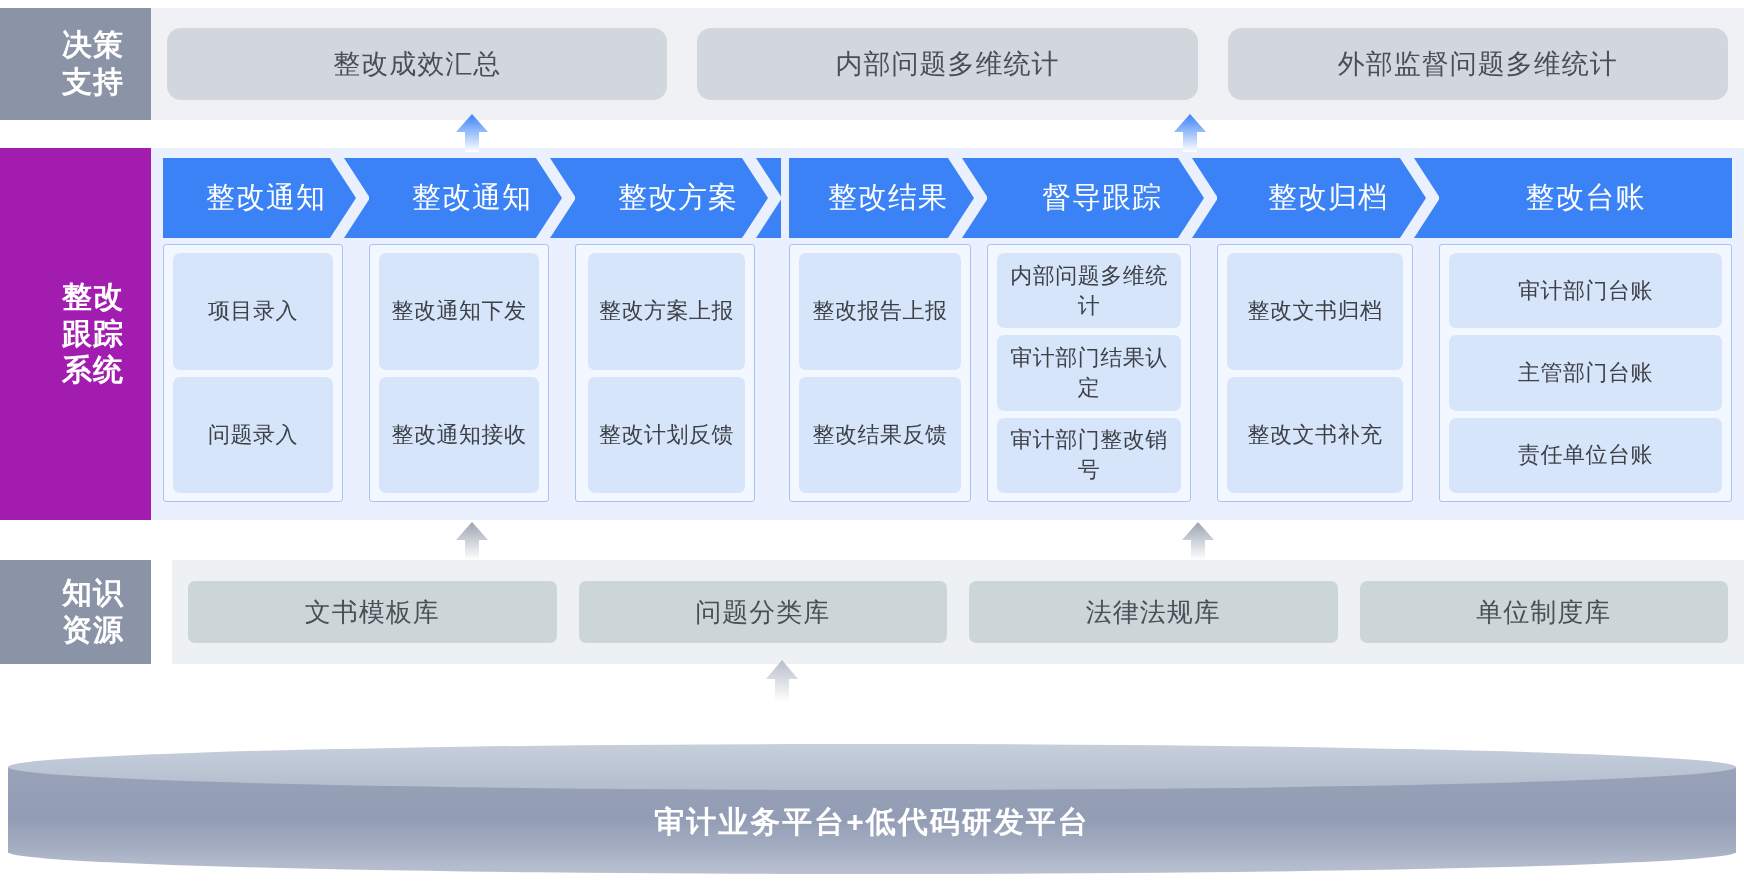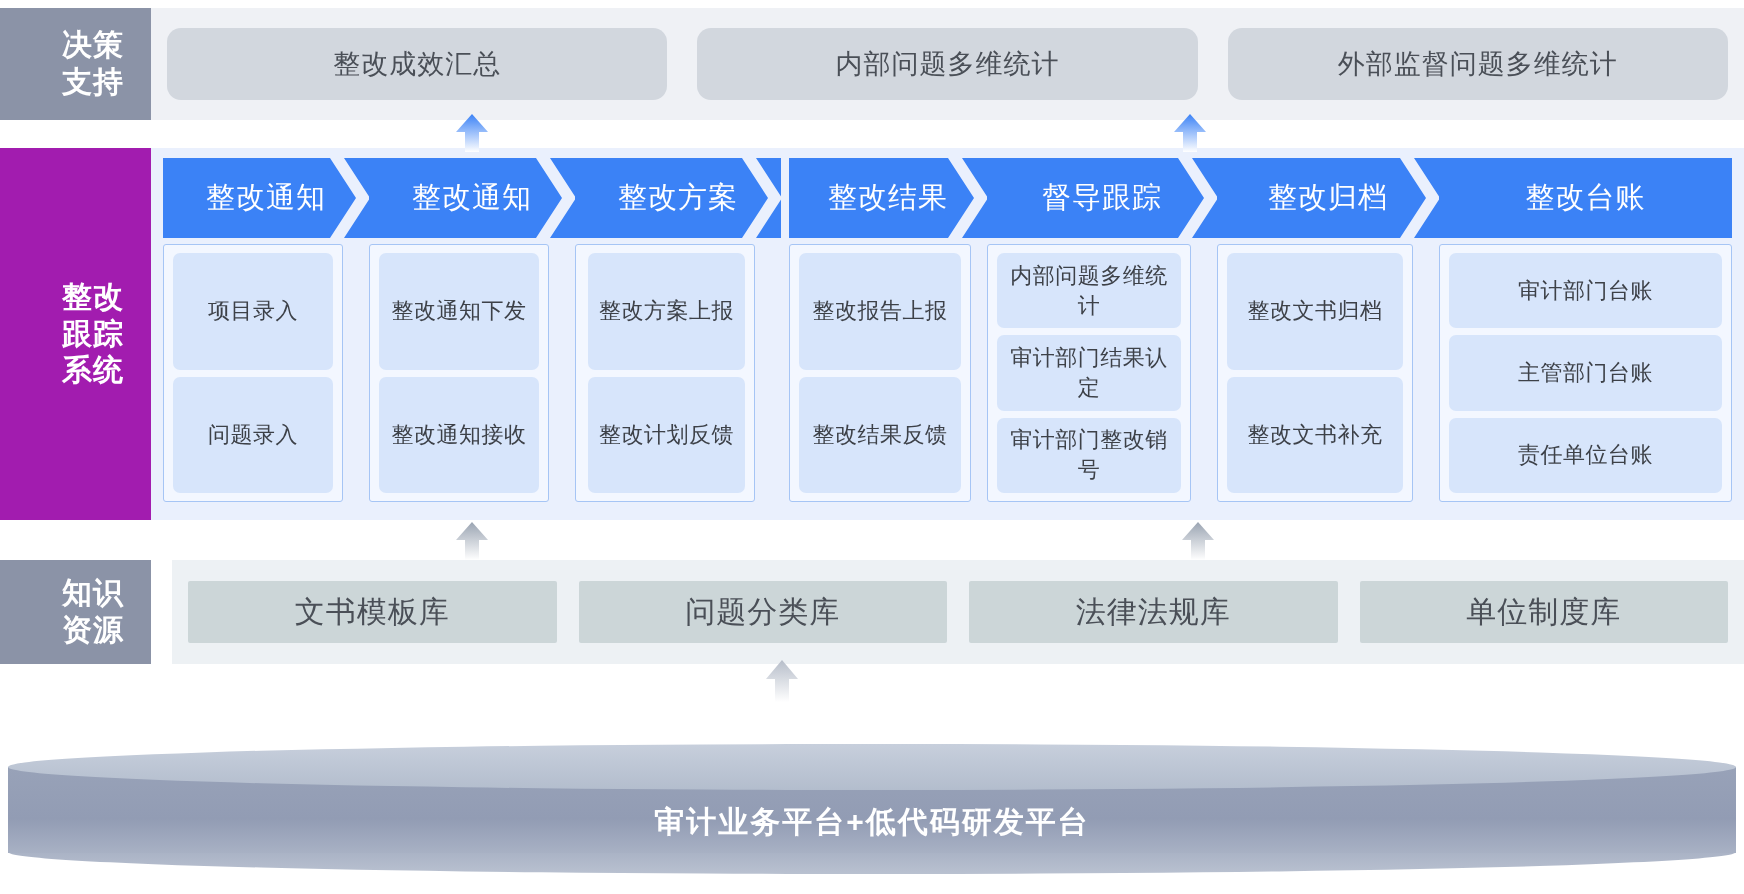--- a/index.html
+++ b/index.html
@@ -109,9 +109,9 @@
   .knowledge-card{
     flex:1 1 0;height:62px;
     background:#ccd6d8;
-    border-radius:2px;
-    display:flex;align-items:center;justify-content:center;
-    color:#4a4f57;font-size:30px;
+    border-radius:7px;
+    display:flex;align-items:center;justify-content:center;
+    color:#4a4f57;font-size:26px;
     letter-spacing:1px;
   }
 

